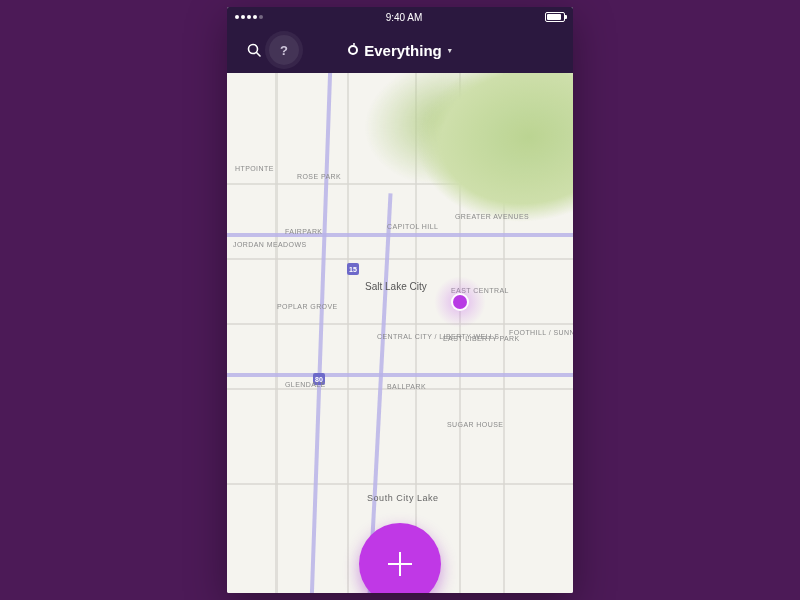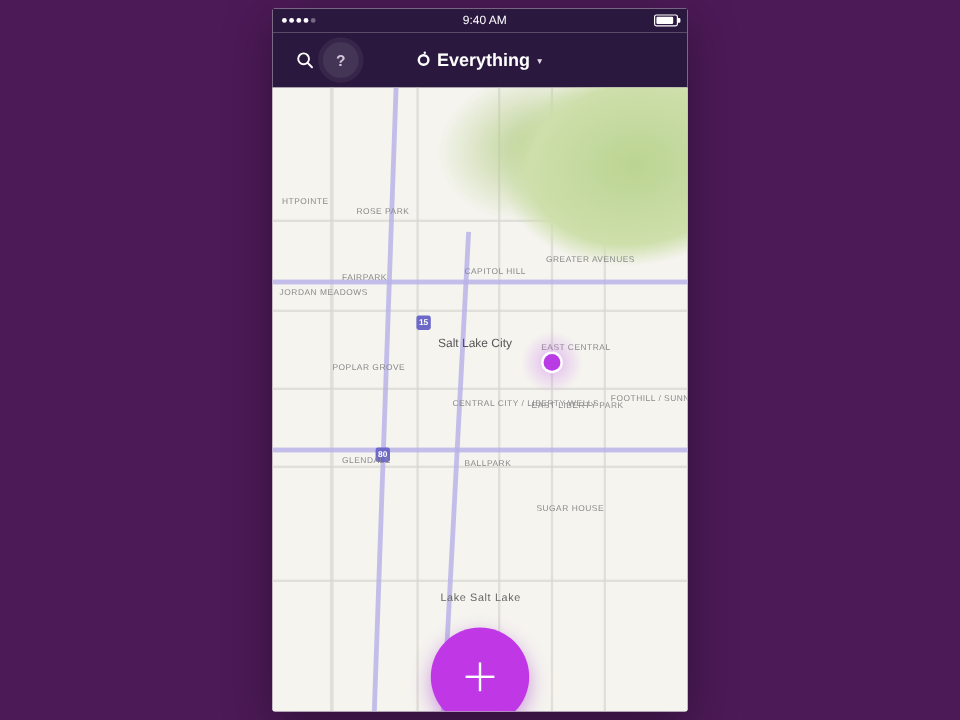--- a/index.html
+++ b/index.html
@@ -257,7 +257,7 @@
       <span class="map-label" style="left:58px; top:308px">GLENDALE</span>
       <span class="map-label" style="left:160px; top:310px">BALLPARK</span>
       <span class="map-label" style="left:220px; top:348px">SUGAR HOUSE</span>
-      <span class="map-label lc" style="left:140px; top:420px; font-size:9px; color:#666">Lake Salt Lake</span>
+      <span class="map-label lc" style="left:140px; top:420px; font-size:9px; color:#666">South City Lake</span>
 
       <div class="loc">
         <div class="loc-ring"></div>

